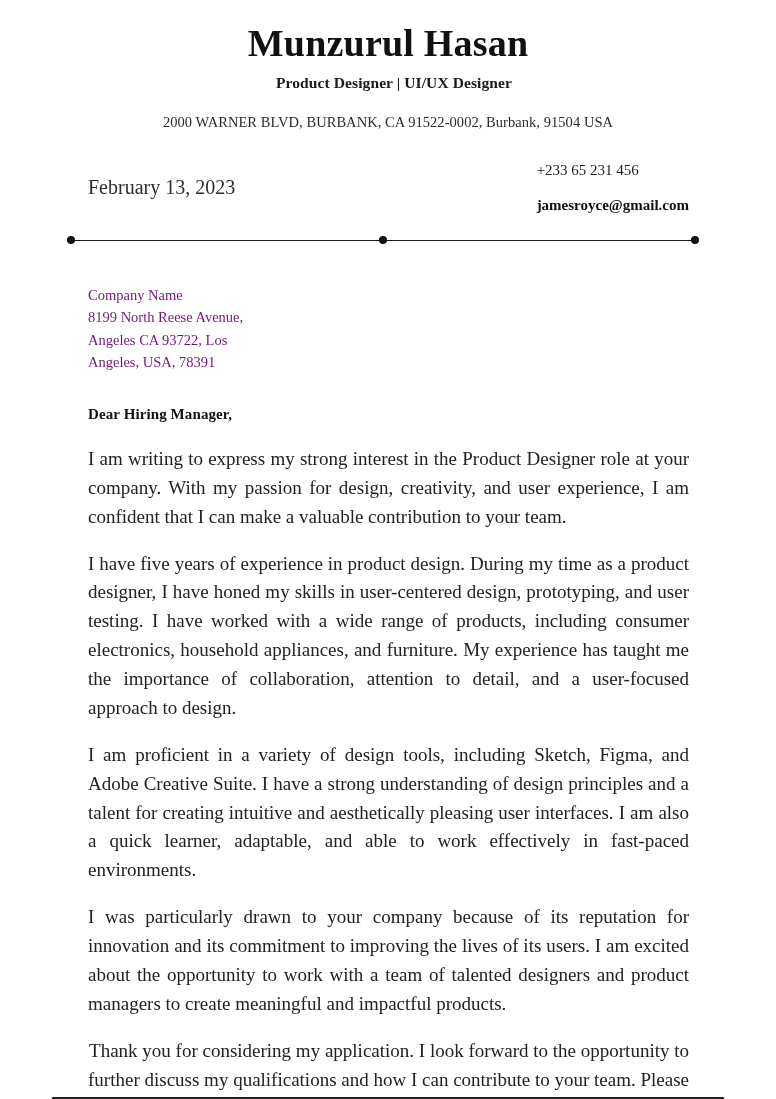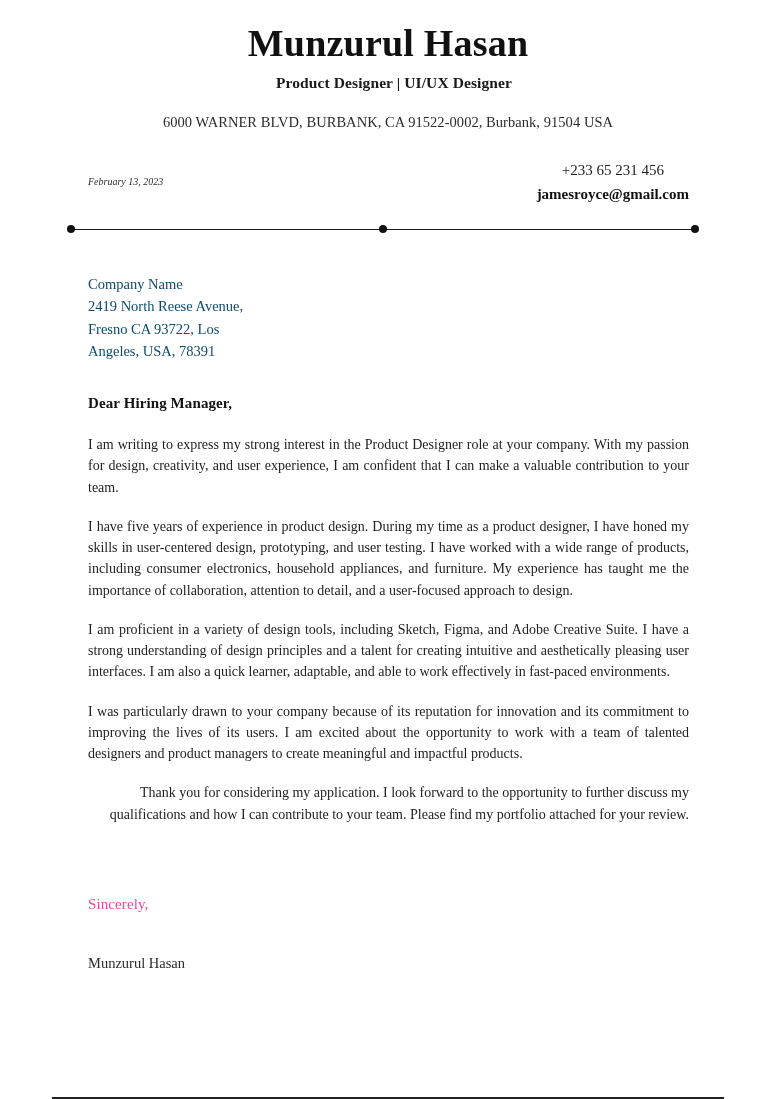--- a/index.html
+++ b/index.html
@@ -180,7 +180,7 @@
   <div class="header">
     <h1 class="candidate-name">Munzurul Hasan</h1>
     <div class="candidate-title">Product Designer | UI/UX Designer</div>
-    <div class="candidate-address">6000 WARNER BLVD, BURBANK, CA 91522-0002, Burbank, 91504 USA</div>
+    <div class="candidate-address">2000 WARNER BLVD, BURBANK, CA 91522-0002, Burbank, 91504 USA</div>
   </div>
 
   <div class="meta-row">

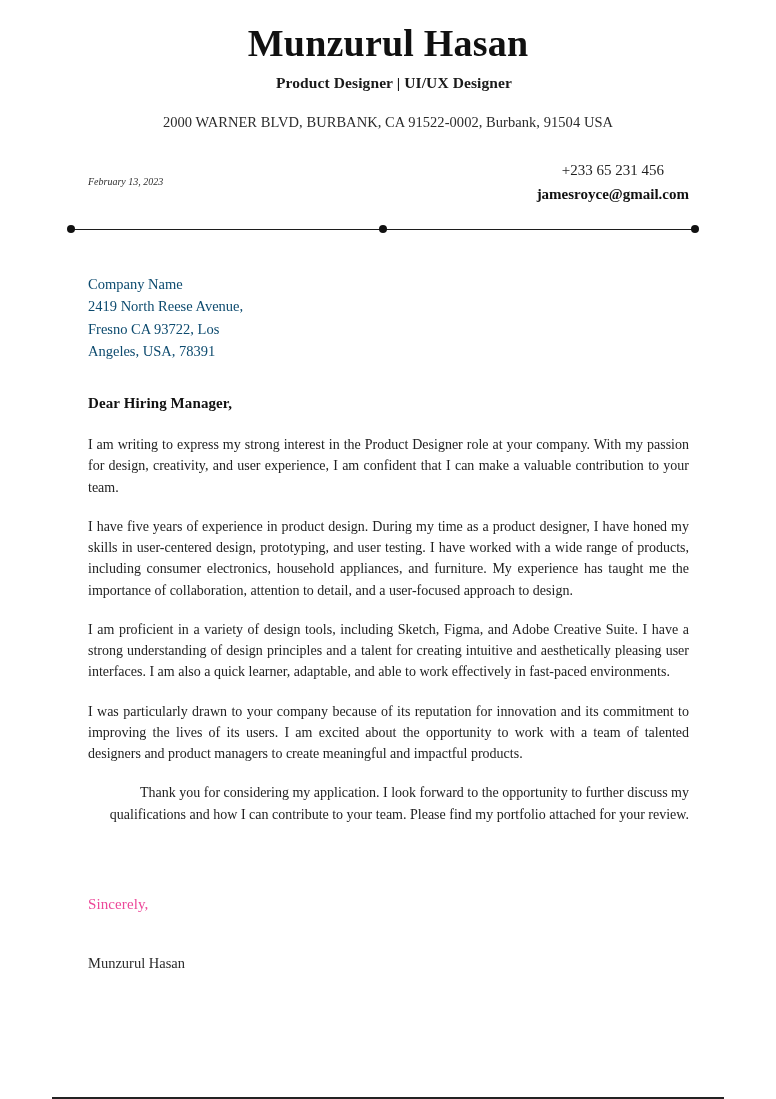--- a/index.html
+++ b/index.html
@@ -75,7 +75,7 @@
   }
 
   .meta-contact {
-    text-align: center;
+    text-align: left;
     line-height: 1.5;
   }
 

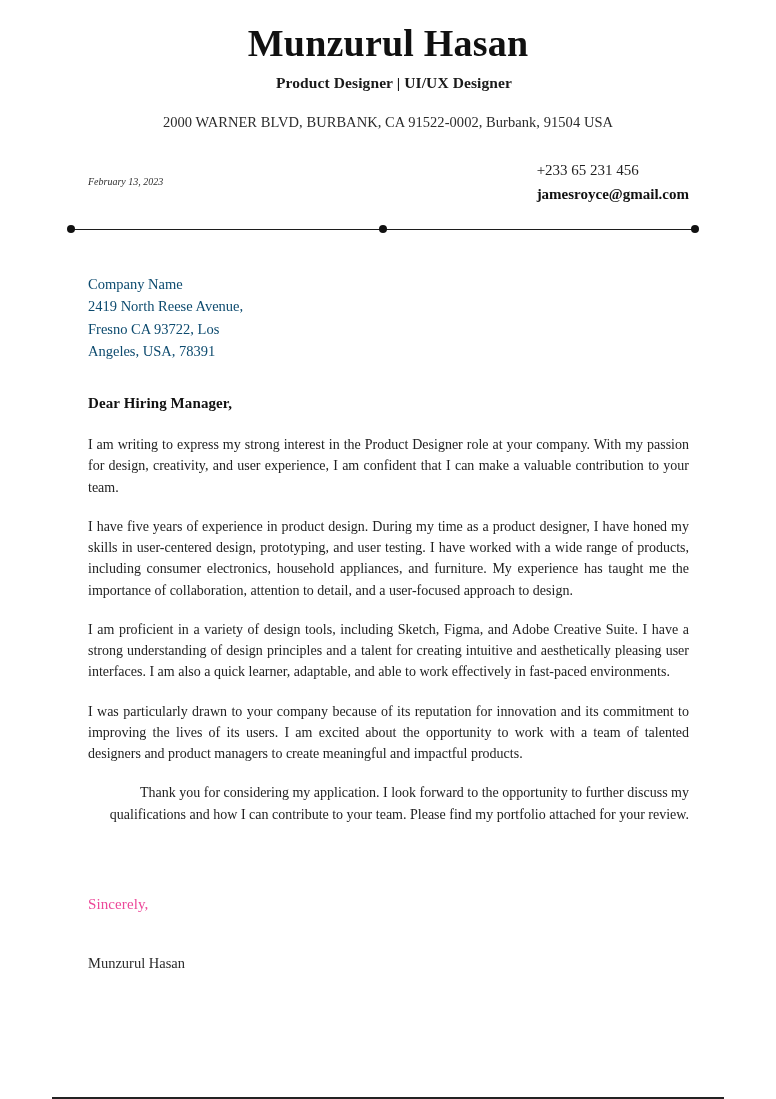--- a/index.html
+++ b/index.html
@@ -68,10 +68,9 @@
   }
 
   .meta-date {
-    font-size: 10px;
+    font-size: 20px;
     color: #2e2e2e;
     padding-top: 17px;
-    font-style: italic;
   }
 
   .meta-contact {

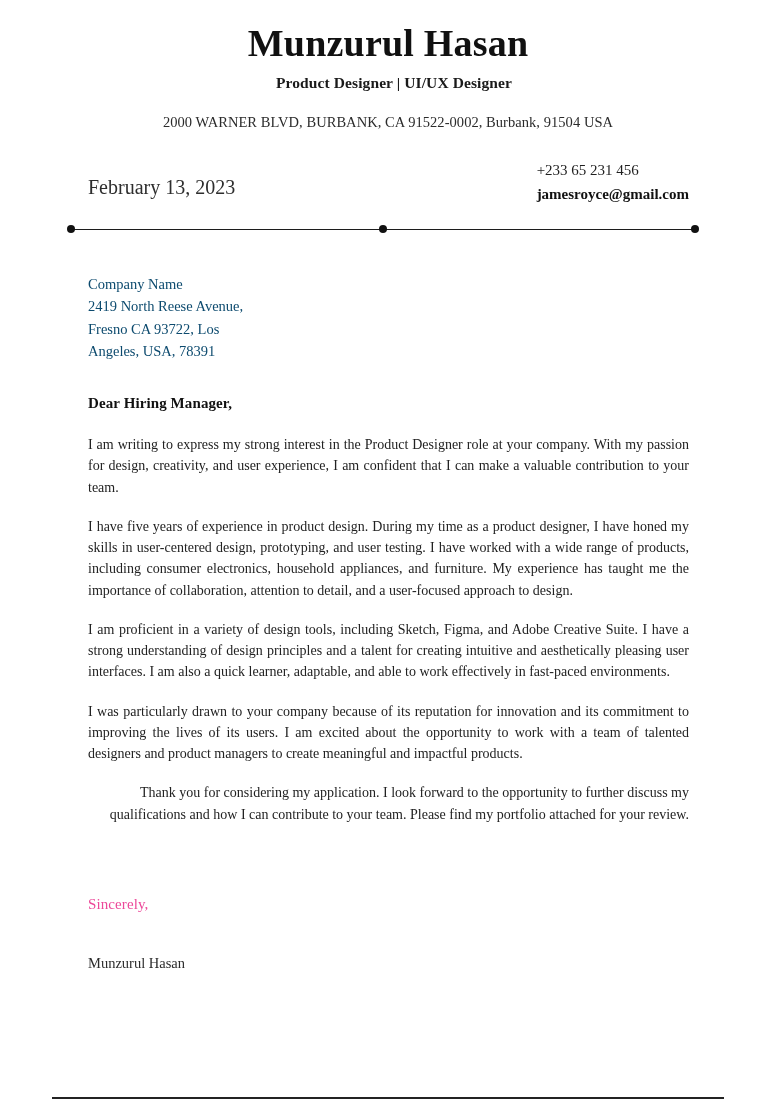--- a/index.html
+++ b/index.html
@@ -88,7 +88,7 @@
     font-size: 15px;
     color: #111111;
     font-weight: bold;
-    margin-top: 2px;
+    margin-top: 13px;
   }
 
   

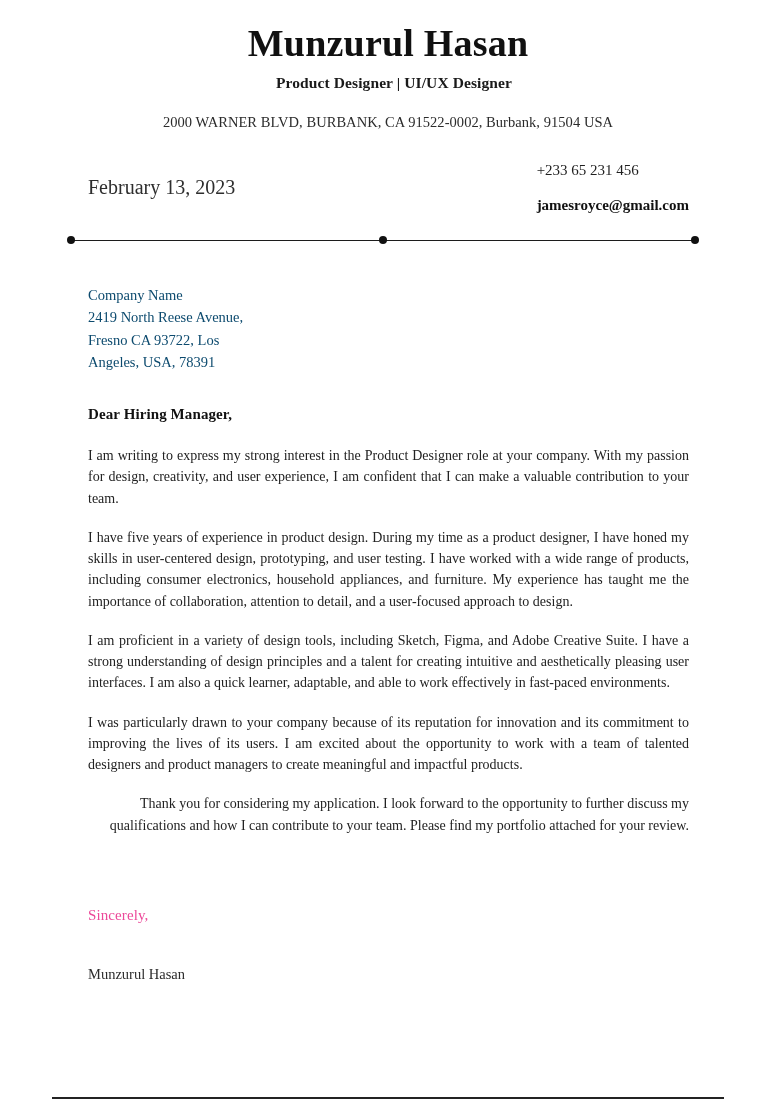--- a/index.html
+++ b/index.html
@@ -128,7 +128,7 @@
     margin-top: 37px;
     font-size: 14.5px;
     line-height: 1.56;
-    color: #0c4a6e;
+    color: #701a75;
   }
   .recipient div { white-space: pre; }
 

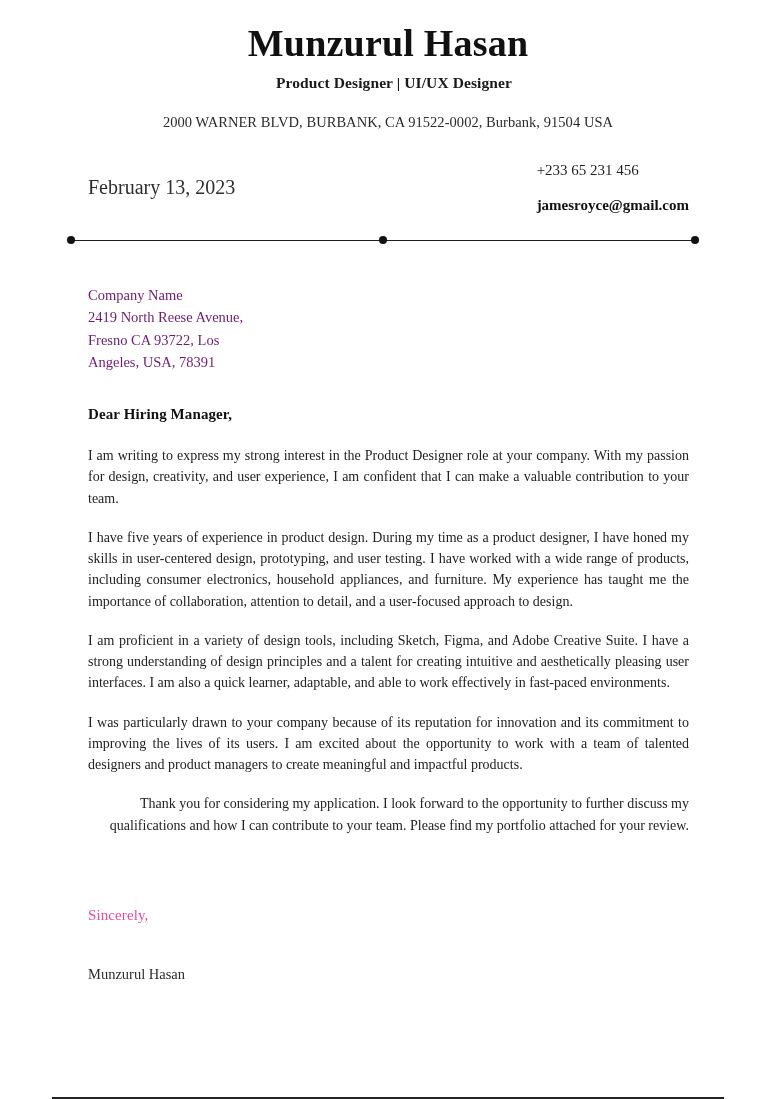--- a/index.html
+++ b/index.html
@@ -201,7 +201,7 @@
 
     <div class="recipient">
       <div>Company Name</div>
-      <div>2419 North Reese Avenue,</div>
+      <div>8199 North Reese Avenue,</div>
       <div>Fresno CA 93722, Los</div>
       <div>Angeles, USA, 78391</div>
     </div>

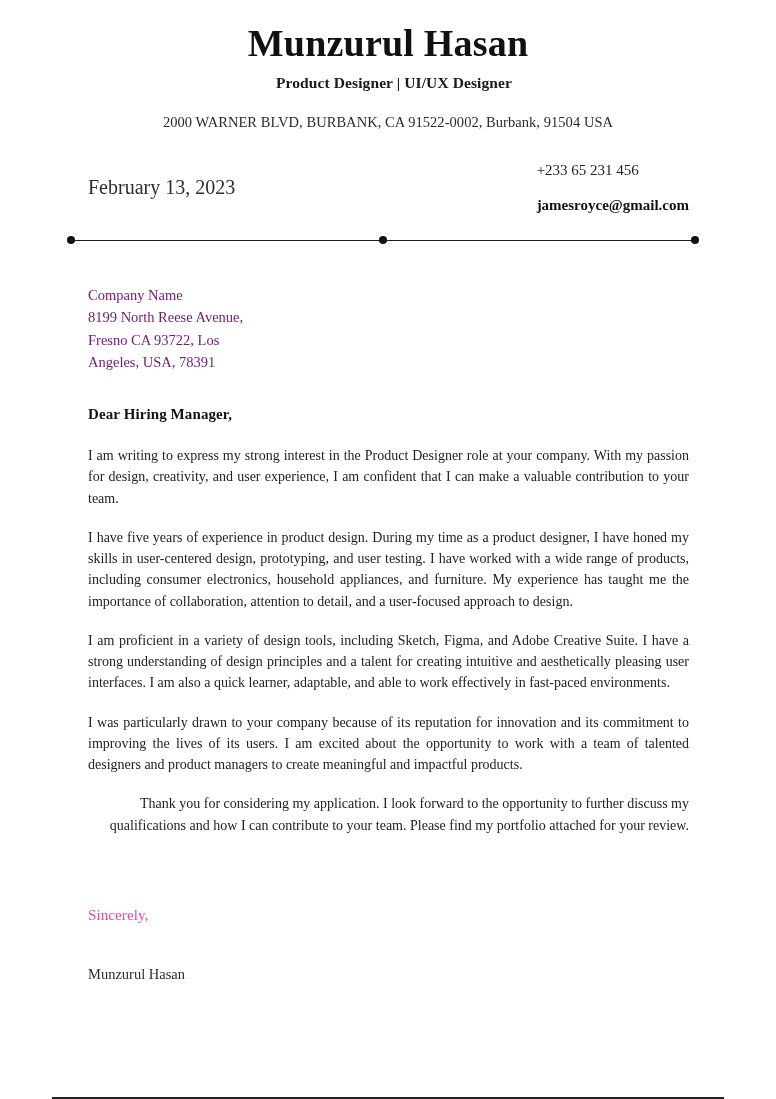--- a/index.html
+++ b/index.html
@@ -202,7 +202,7 @@
     <div class="recipient">
       <div>Company Name</div>
       <div>8199 North Reese Avenue,</div>
-      <div>Fresno CA 93722, Los</div>
+      <div>Angeles CA 93722, Los</div>
       <div>Angeles, USA, 78391</div>
     </div>
 

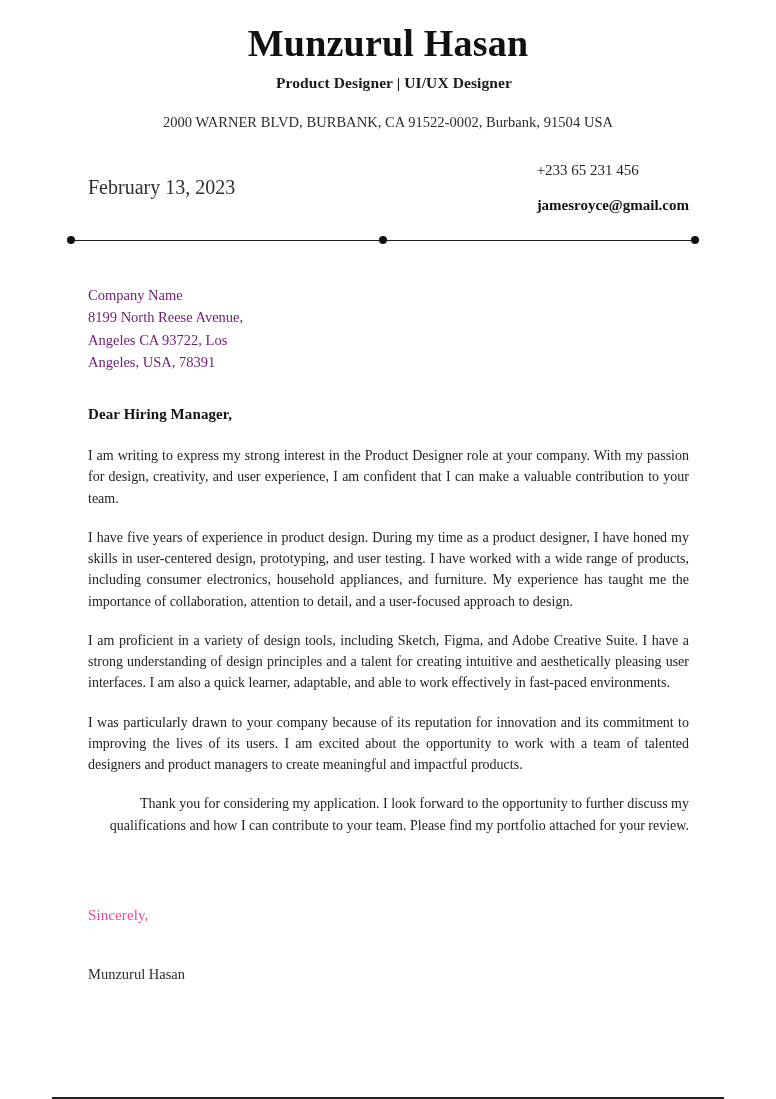--- a/index.html
+++ b/index.html
@@ -145,7 +145,7 @@
   }
 
   .para {
-    font-size: 14px;
+    font-size: 19px;
     line-height: 1.52;
     color: #222222;
     margin: 0 0 18px 0;

